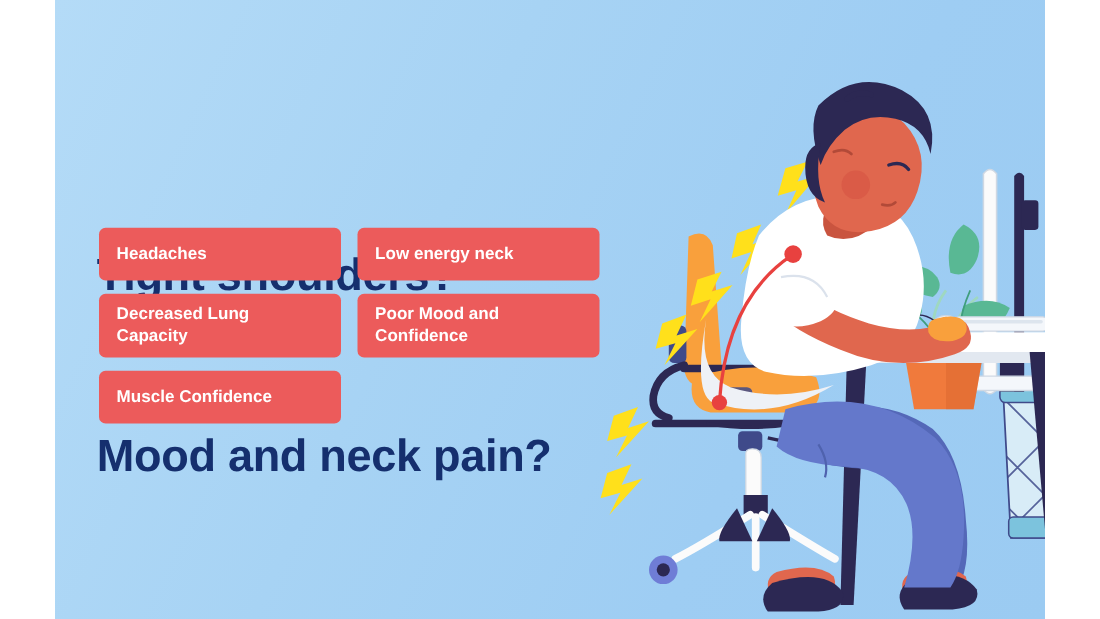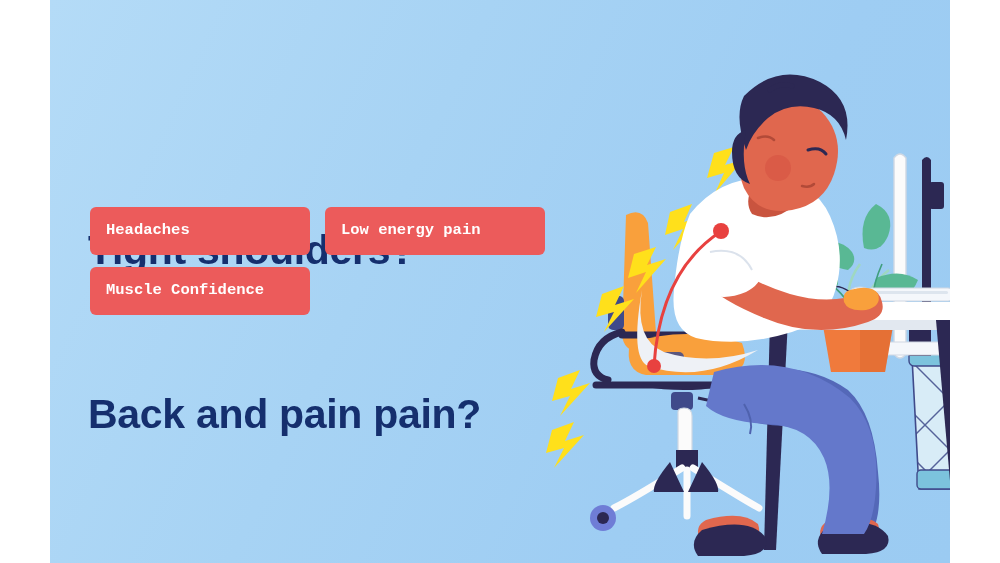--- a/index.html
+++ b/index.html
@@ -69,7 +69,6 @@
     display: flex;
     align-items: center;
     padding: 6px 16px;
-    font-family: Liberation Mono, monospace;
   }
   .tag.tall { min-height: 58px; align-items: center; }
 

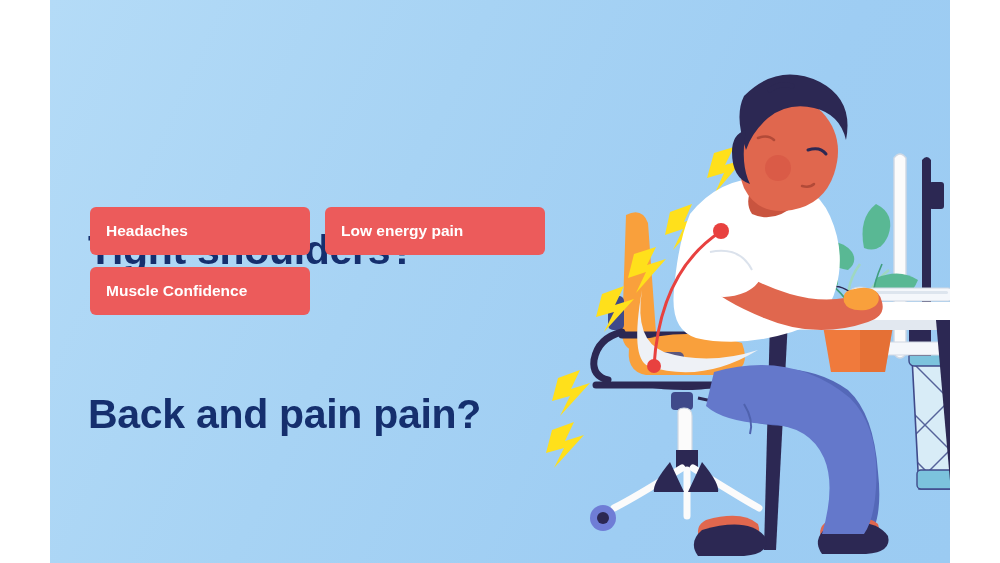--- a/index.html
+++ b/index.html
@@ -223,7 +223,7 @@
     <div id="tags">
       <div class="tag-row">
         <div class="tag">Headaches</div>
-        <div class="tag">Low energy pain</div>
+        <div class="tag">Low energy neck</div>
       </div>
       <div class="tag-row">
         <div class="tag">Muscle Confidence</div>

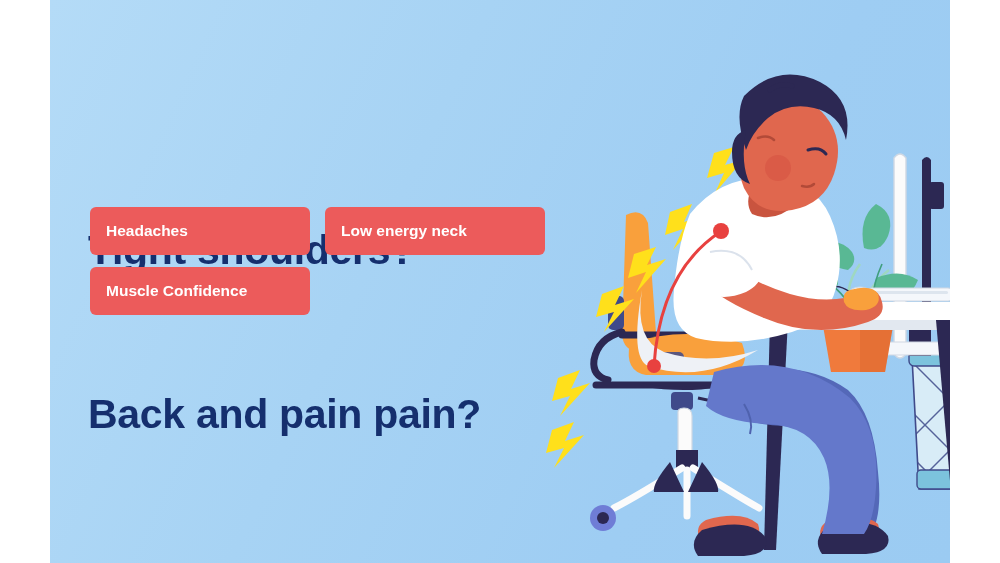--- a/index.html
+++ b/index.html
@@ -226,6 +226,10 @@
         <div class="tag">Low energy neck</div>
       </div>
       <div class="tag-row">
+        <div class="tag tall">Decreased Lung Capacity</div>
+        <div class="tag tall">Poor Mood and Confidence</div>
+      </div>
+      <div class="tag-row">
         <div class="tag">Muscle Confidence</div>
       </div>
     </div>

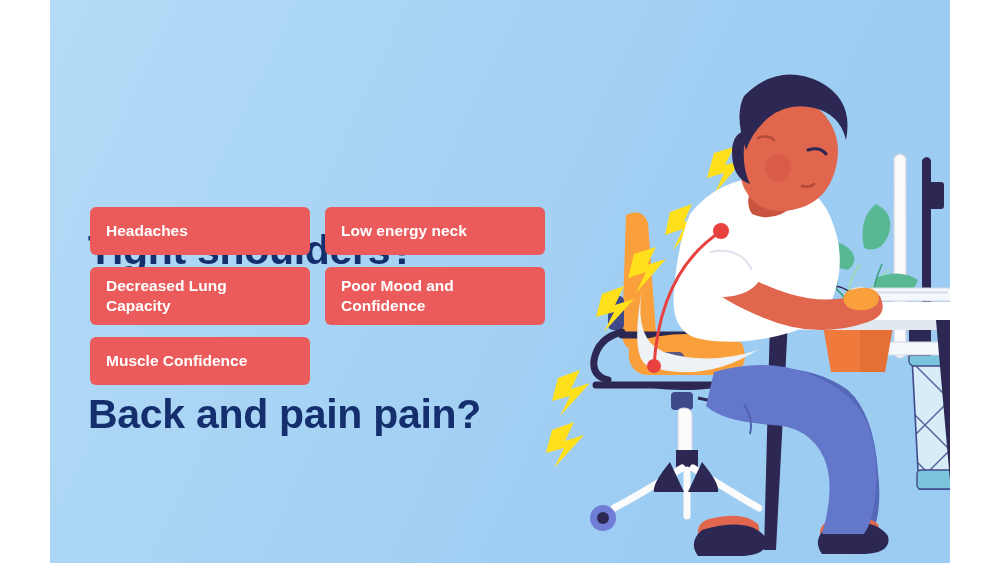--- a/index.html
+++ b/index.html
@@ -217,7 +217,7 @@
 
     <h1 id="headline">
       <span class="hl-line">Tight shoulders?</span>
-      <span class="hl-line">Back and pain pain?</span>
+      <span class="hl-line">Mood and neck pain?</span>
     </h1>
 
     <div id="tags">

